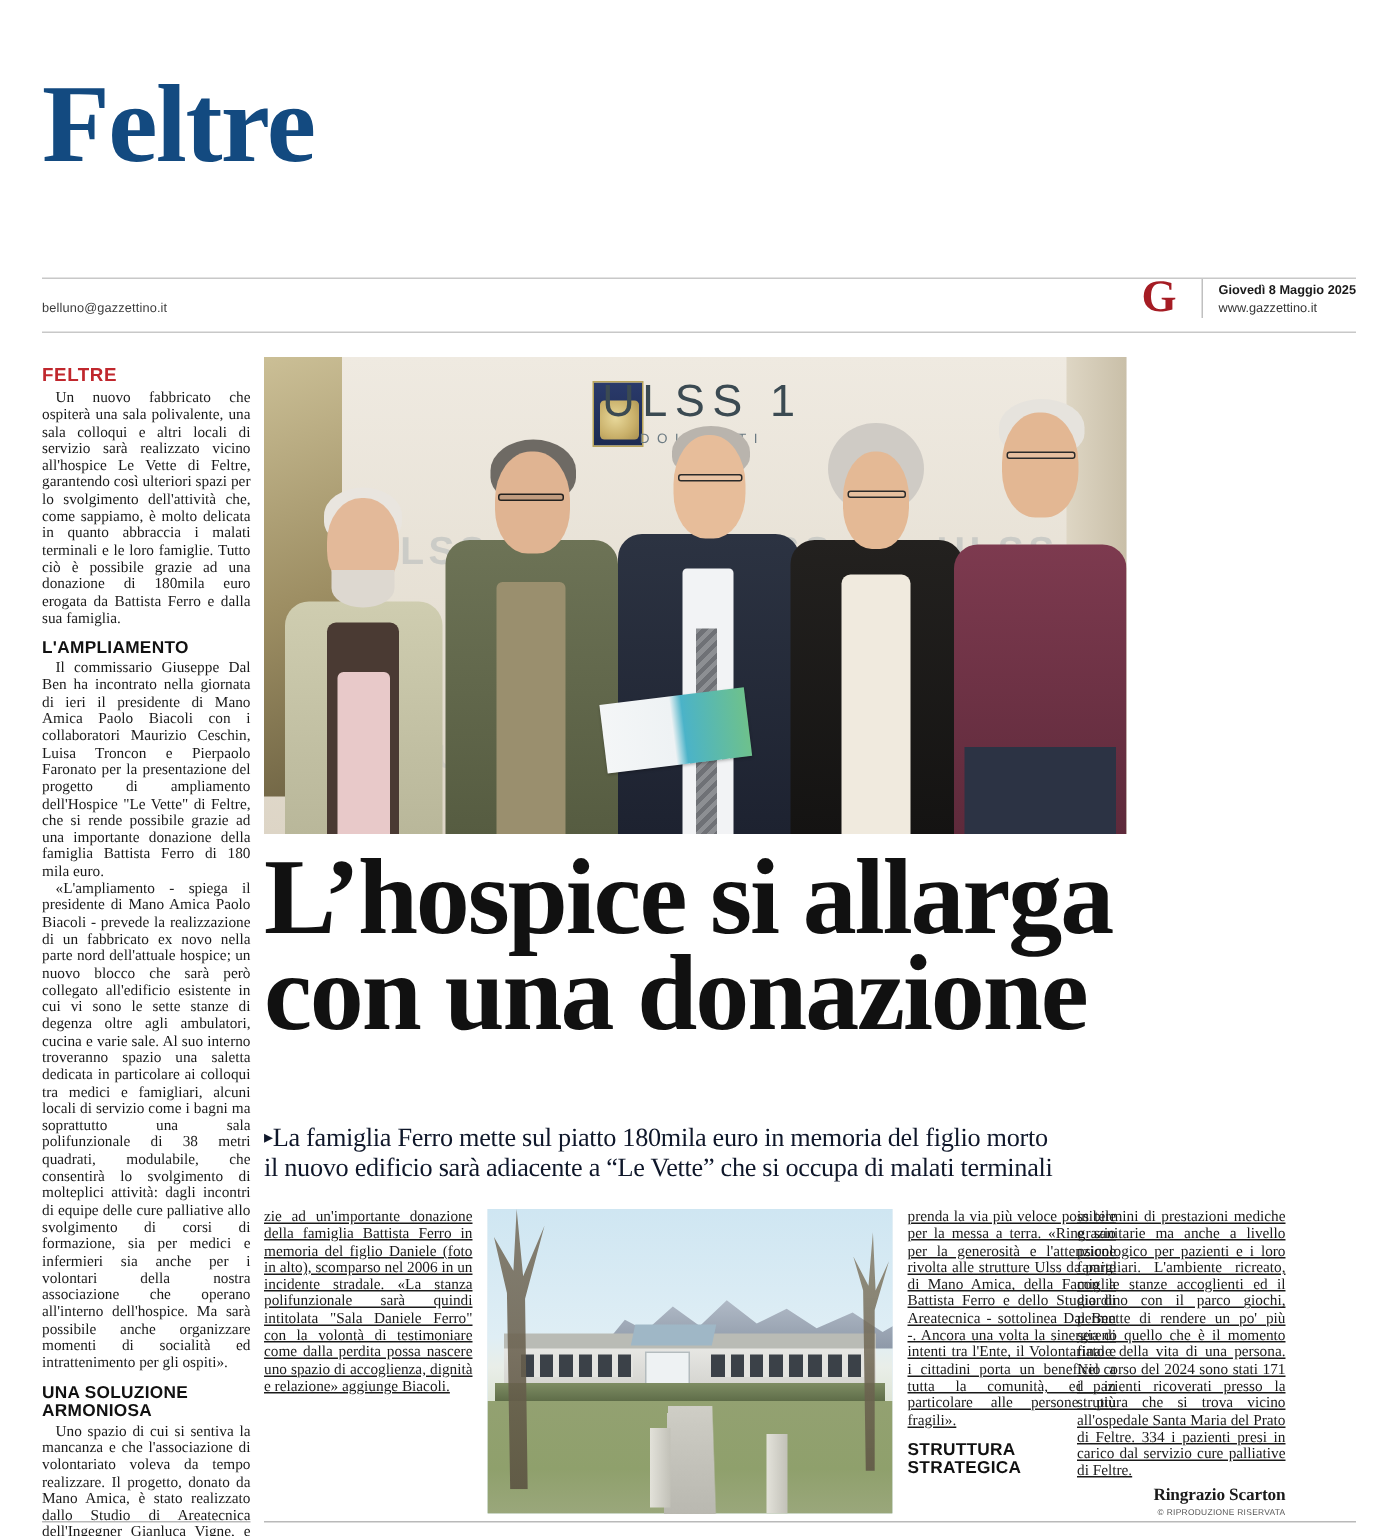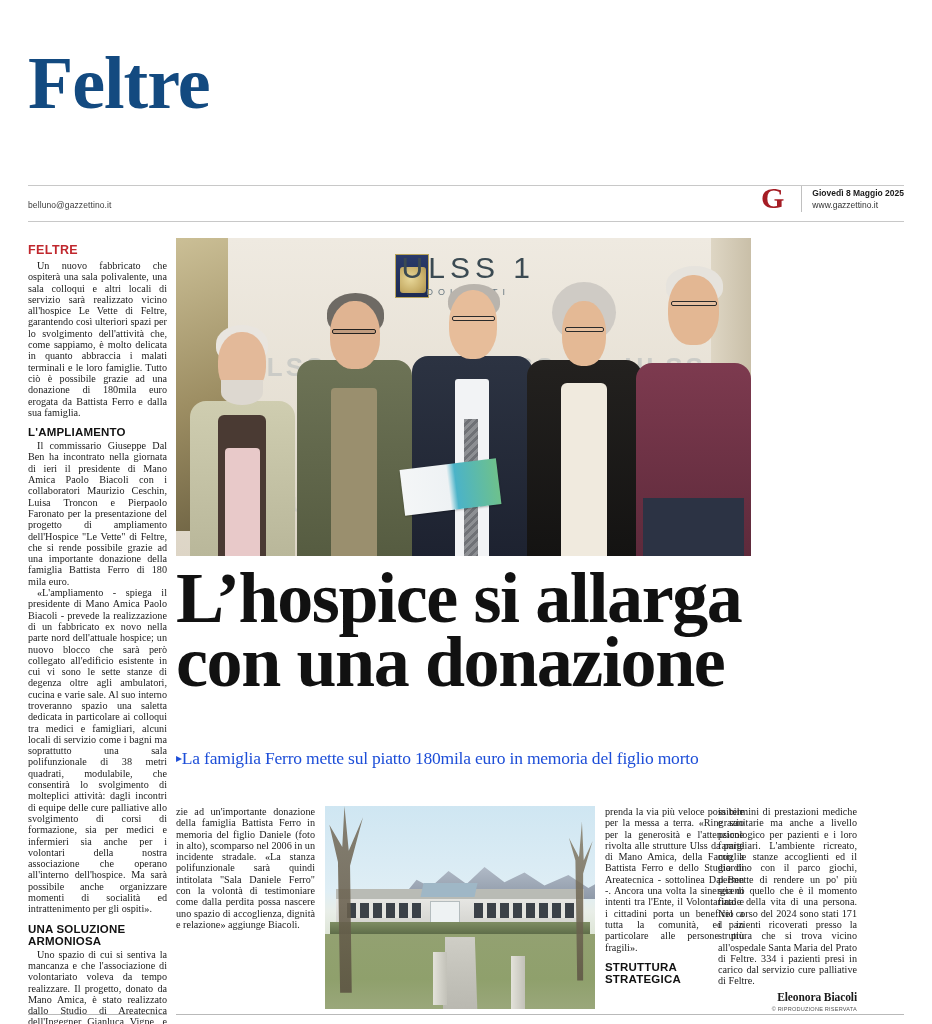--- a/index.html
+++ b/index.html
@@ -97,7 +97,7 @@
   .summary {
     position:absolute; left:176px; top:748px; width:728px;
     font-family:"Liberation Serif", serif;
-    font-size:17.5px; line-height:20px; color:#1d4ed8; letter-spacing:-0.2px;
+    font-size:17.5px; line-height:20px; color:#0f172a; letter-spacing:-0.2px;
   }
   .tri { font-size:12px; vertical-align:2px; }
 

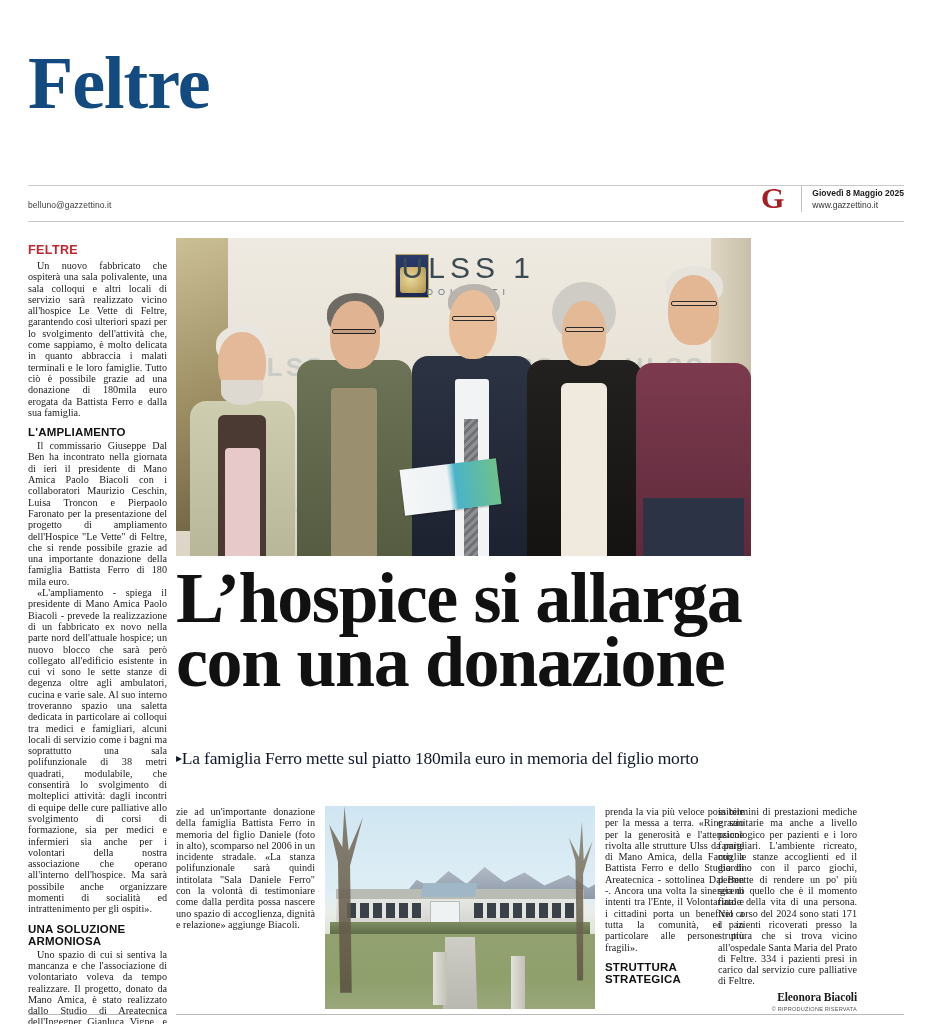--- a/index.html
+++ b/index.html
@@ -249,6 +249,7 @@
 
   <div class="summary">
     <div><span class="tri">▸</span><span>La famiglia Ferro mette sul piatto 180mila euro in memoria del figlio morto</span></div>
+    <div>il nuovo edificio sarà adiacente a “Le Vette” che si occupa di malati terminali</div>
   </div>
 
   <div class="col c2">

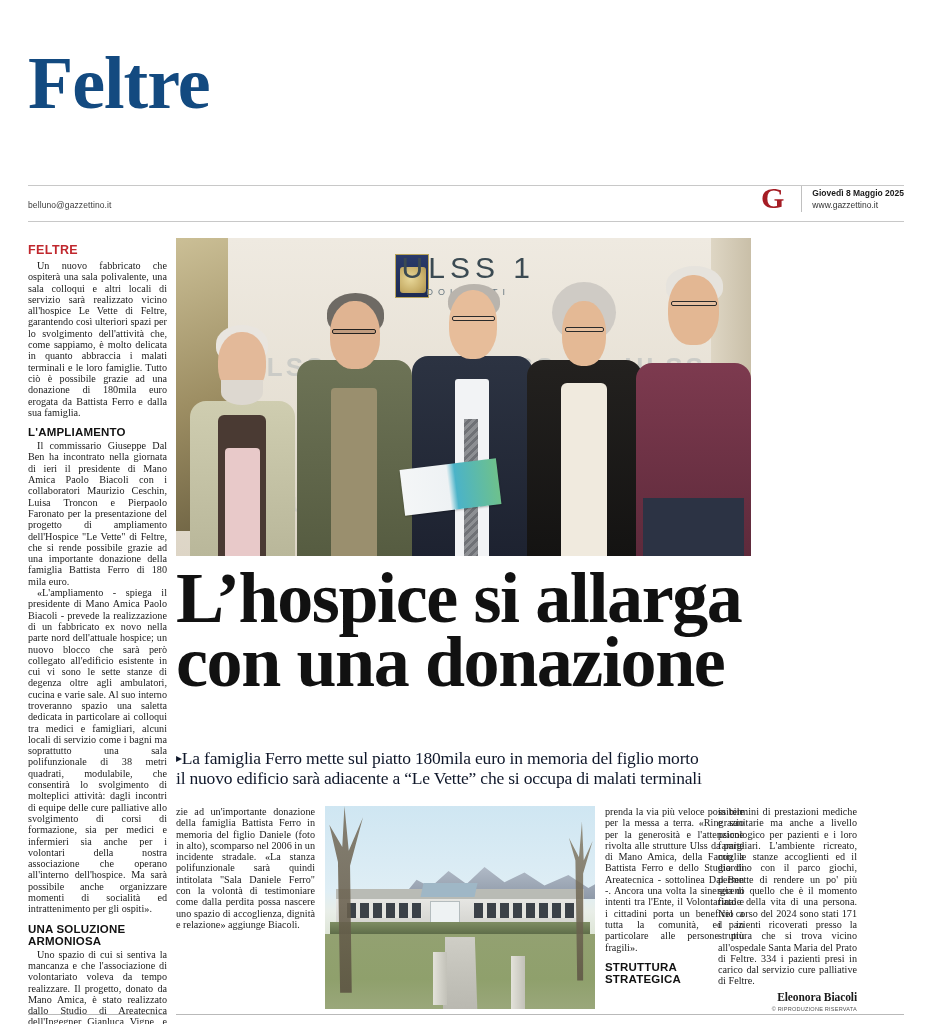--- a/index.html
+++ b/index.html
@@ -70,7 +70,7 @@
     hyphens:auto; -webkit-hyphens:auto;
     margin:0 0 0 0; text-indent:9px;
   }
-  .body-s.noind { text-indent:0; }
+  .body-s.noind { text-indent:0;text-decoration:underline; }
 
   
   .photo-main {

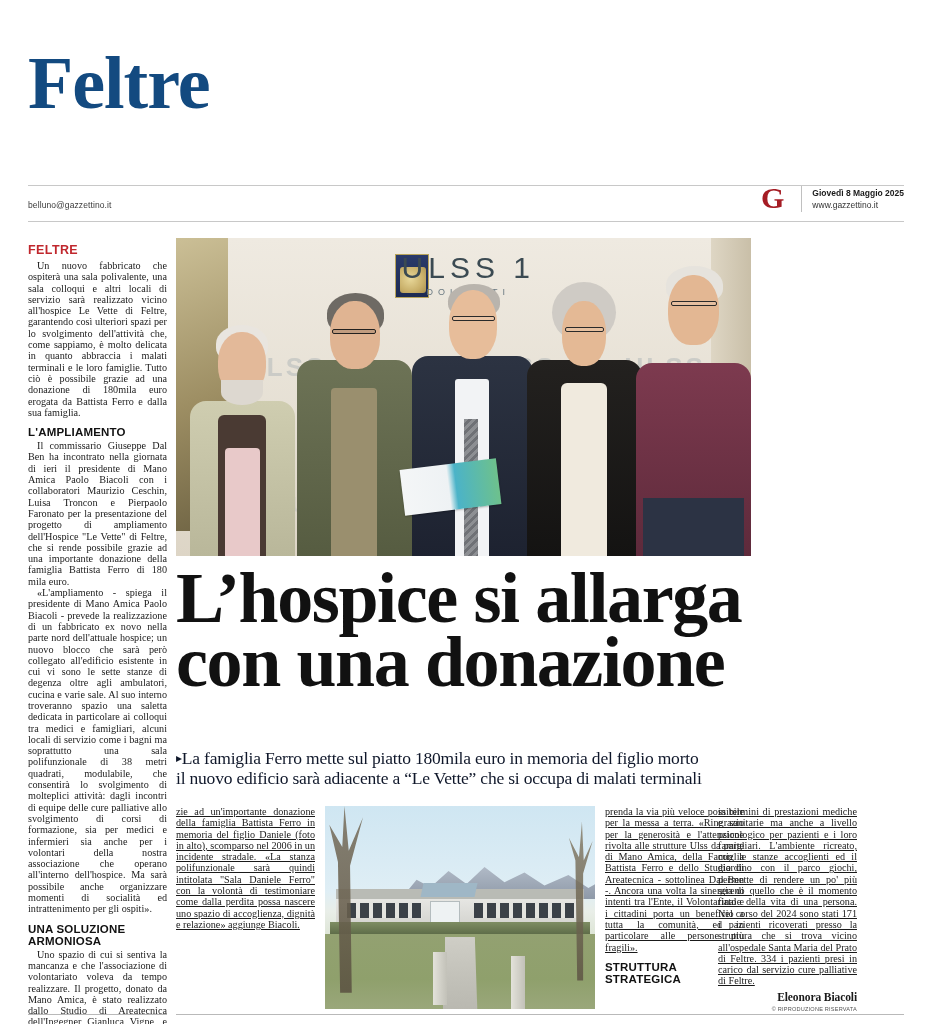--- a/index.html
+++ b/index.html
@@ -281,7 +281,7 @@
 
   <div class="col c5">
     <p class="body-s noind">in termini di prestazioni mediche e sanitarie ma anche a livello psicologico per pazienti e i loro famigliari. L'ambiente ricreato, con le stanze accoglienti ed il giardino con il parco giochi, permette di rendere un po' più sereno quello che è il momento finale della vita di una persona. Nel corso del 2024 sono stati 171 i pazienti ricoverati presso la struttura che si trova vicino all'ospedale Santa Maria del Prato di Feltre. 334 i pazienti presi in carico dal servizio cure palliative di Feltre.</p>
-    <div class="byline">Eleonora Biacoli</div>
+    <div class="byline">Ringrazio Scarton</div>
     <div class="copyr">© RIPRODUZIONE RISERVATA</div>
   </div>
 

